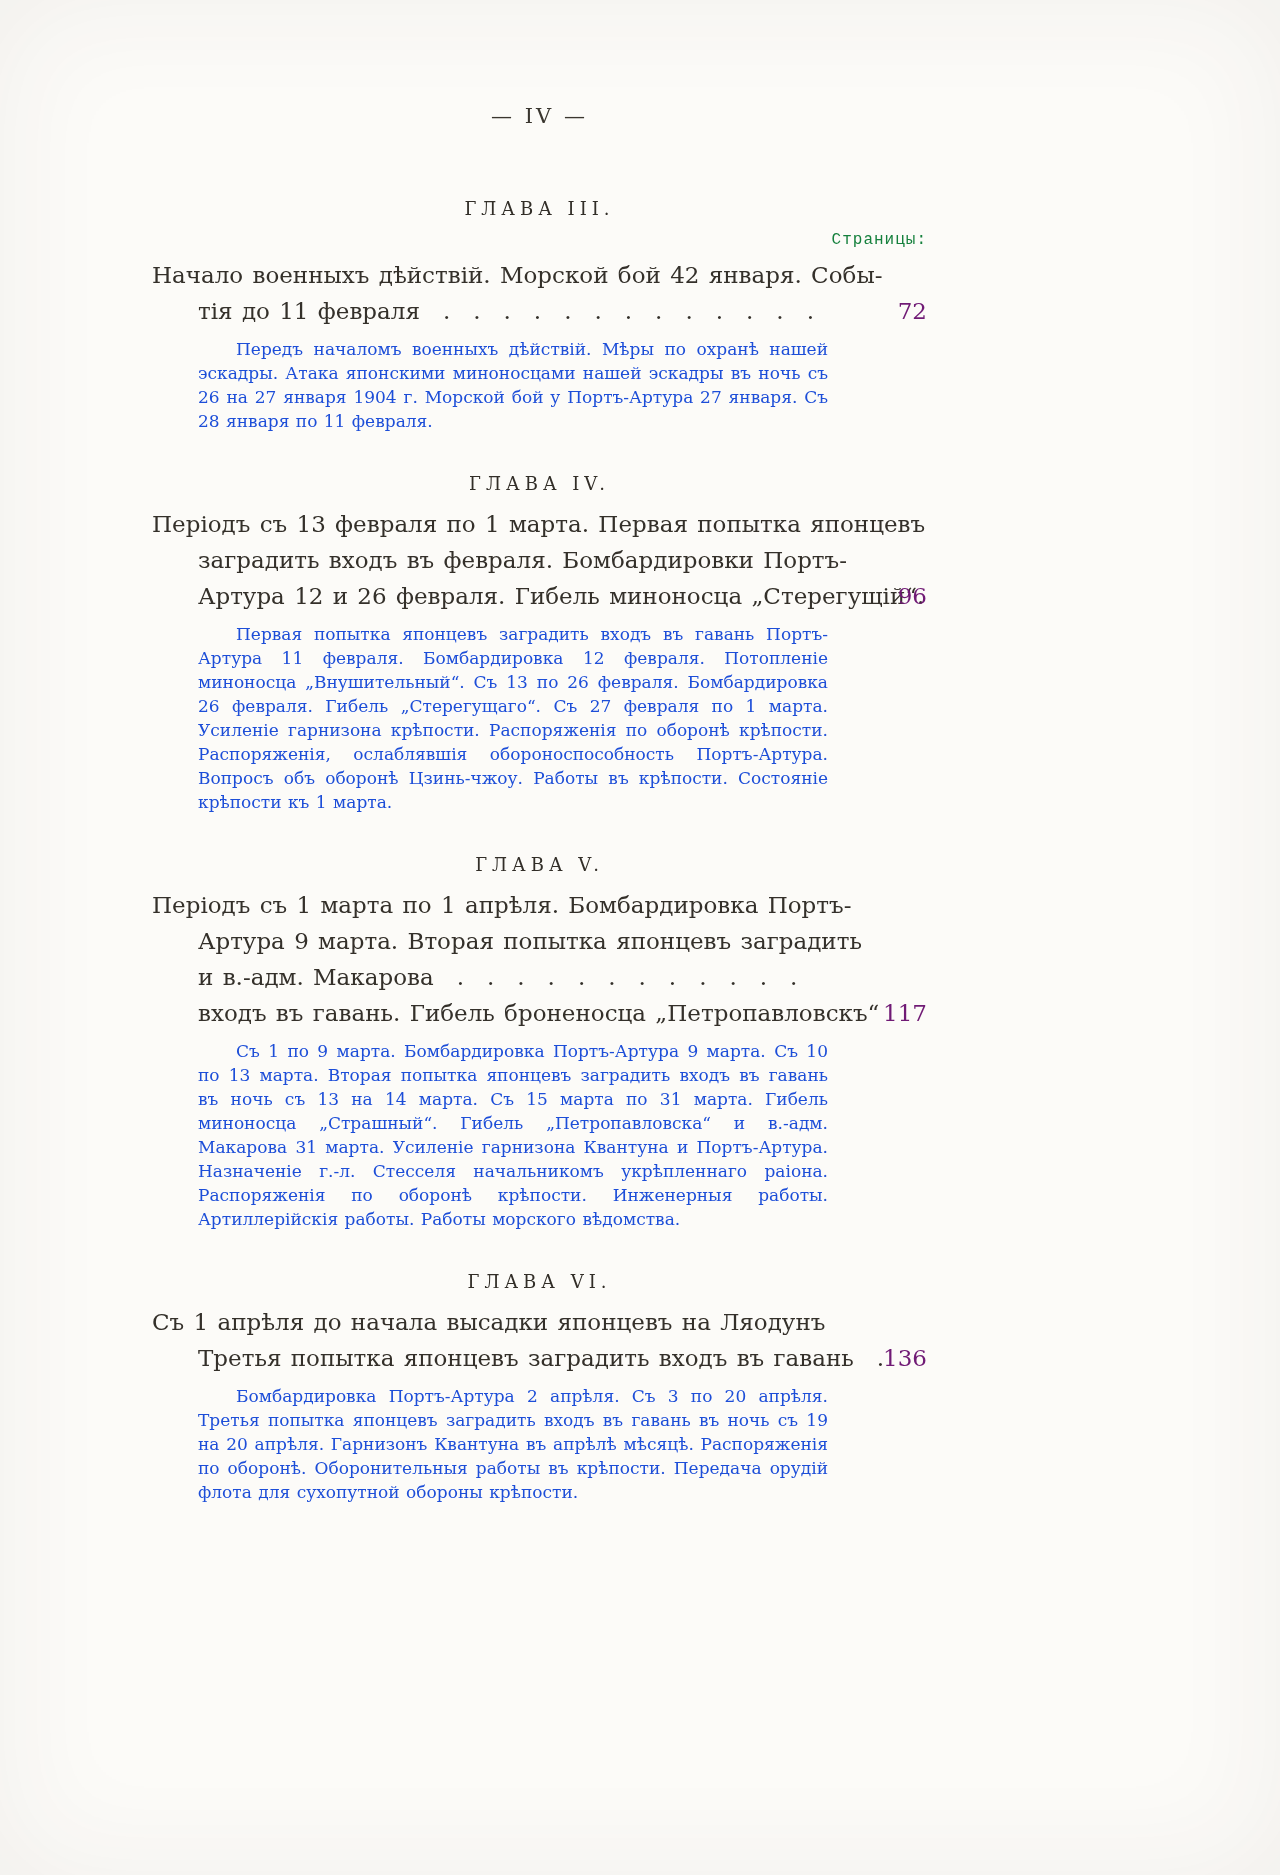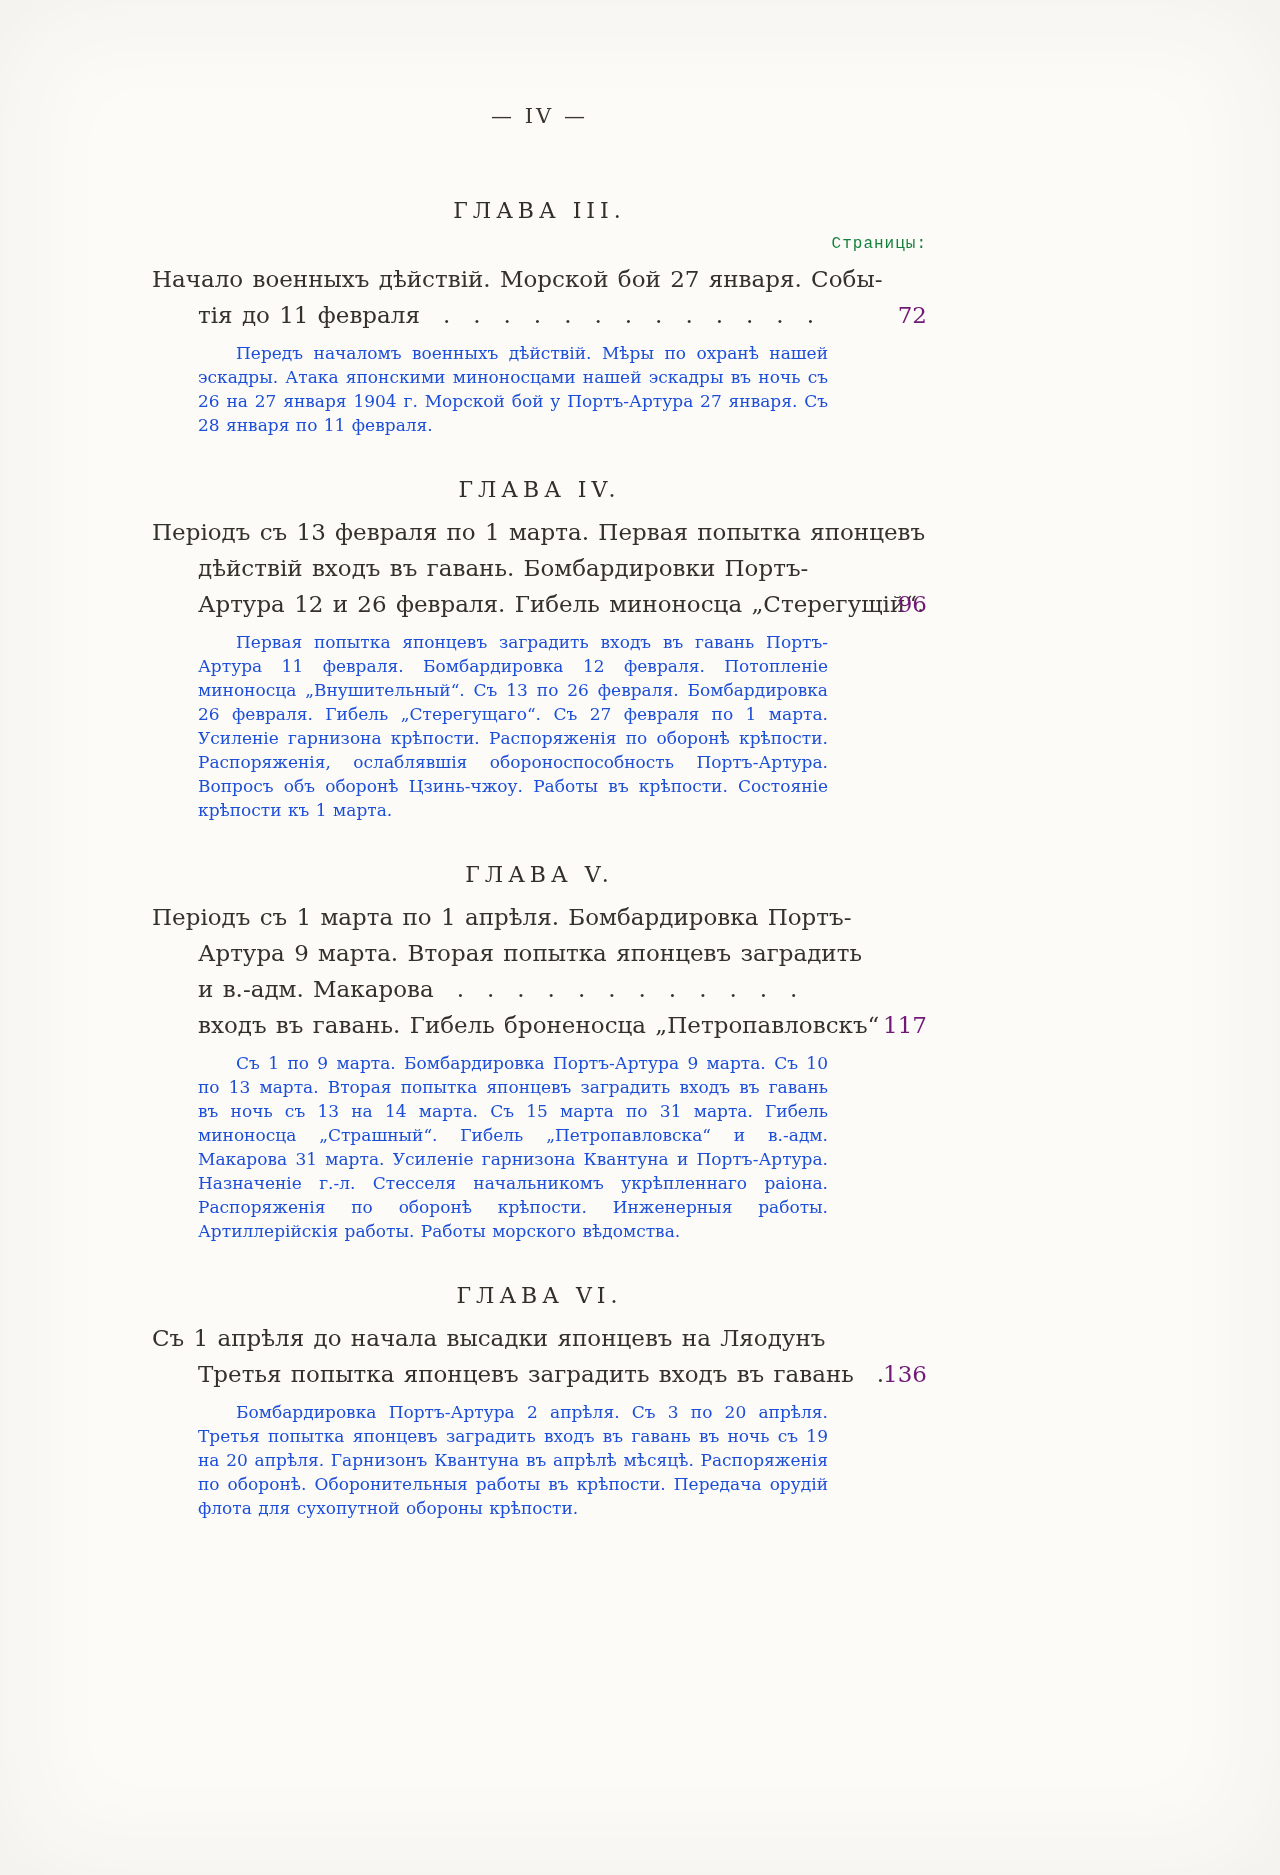--- a/index.html
+++ b/index.html
@@ -34,7 +34,7 @@
   .chapter-heading {
     margin: 40px 0 12px 0;
     text-align: center;
-    font-size: 22px;
+    font-size: 18px;
     font-weight: 400;
     letter-spacing: 5px;
     color: #322e28;

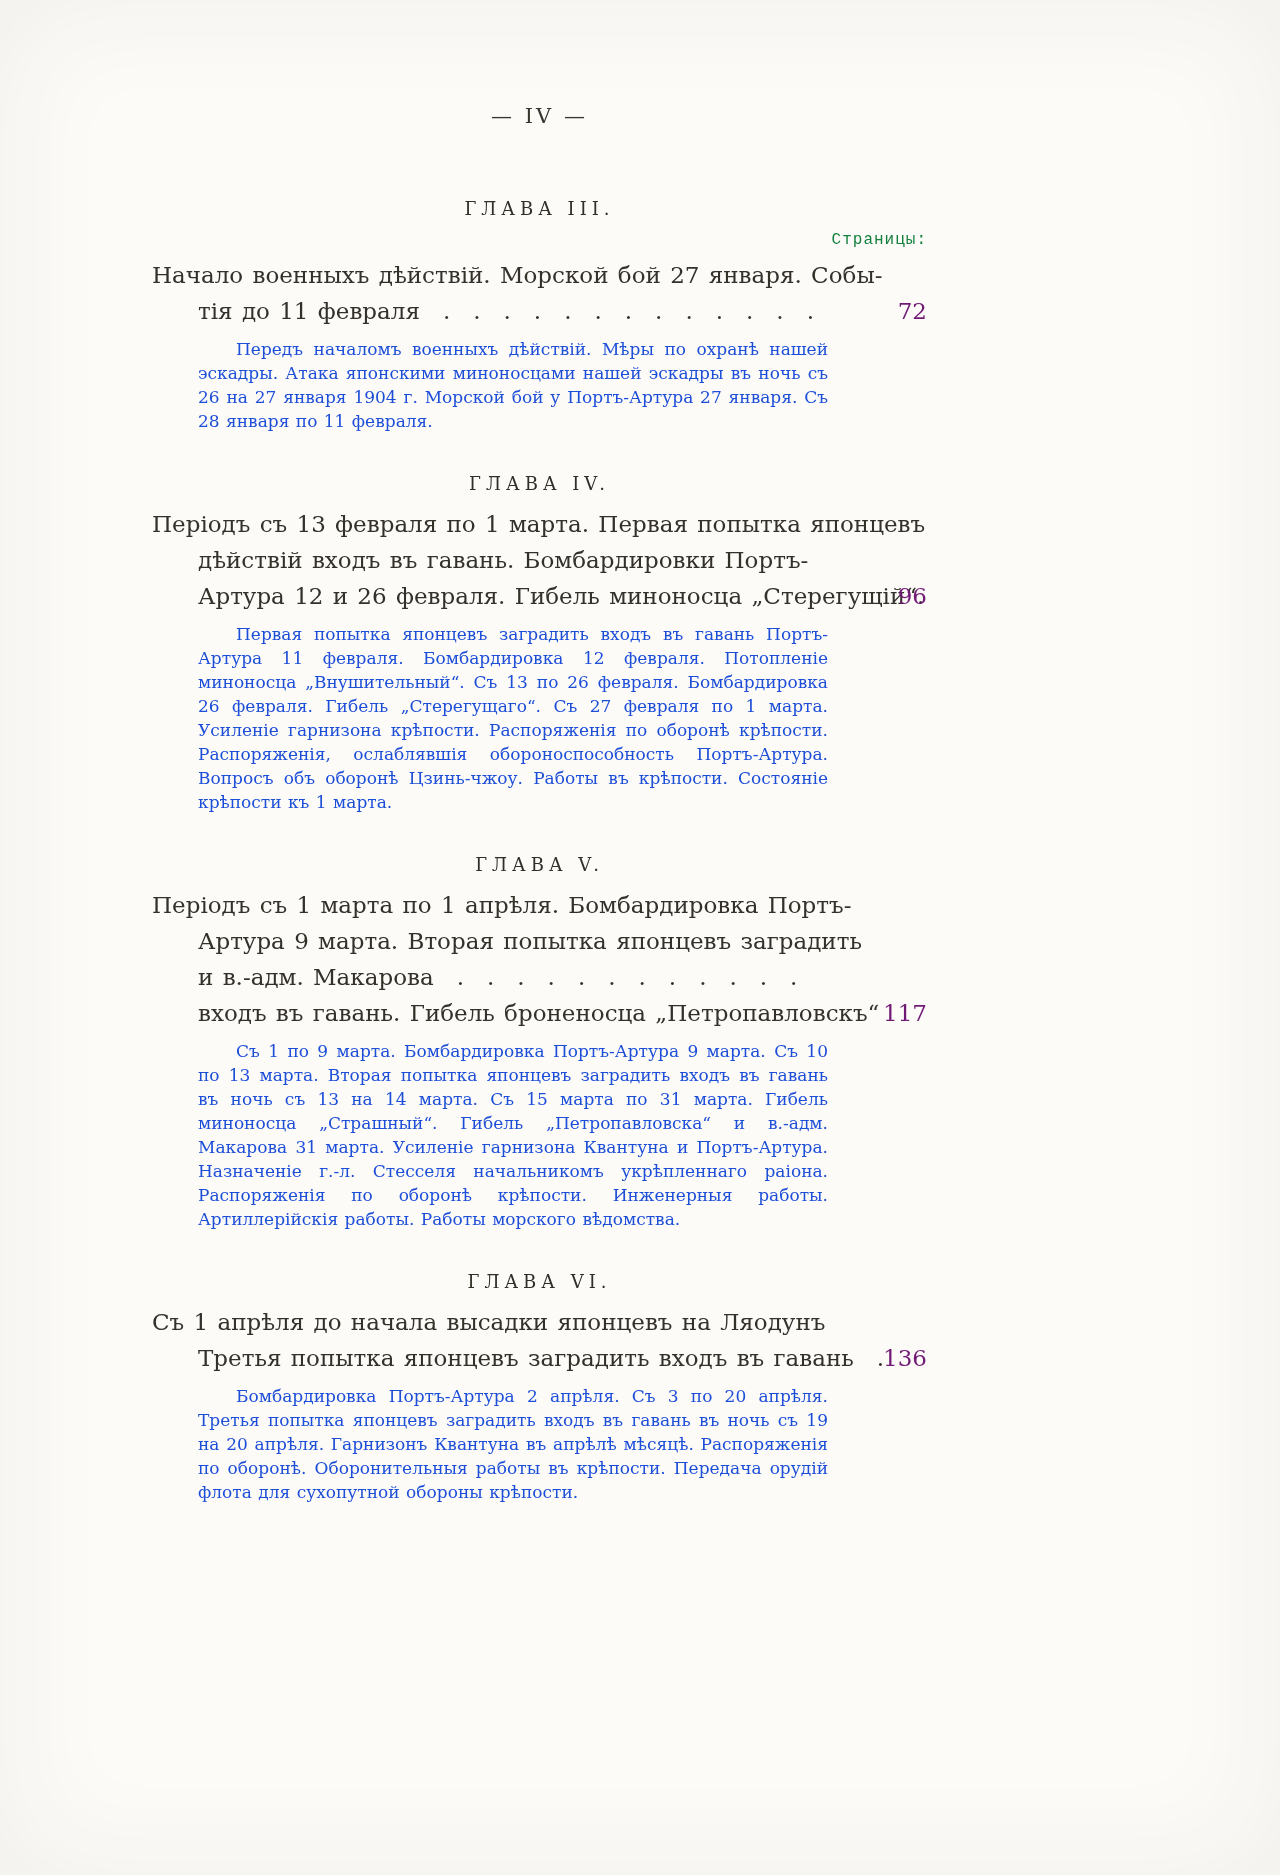--- a/index.html
+++ b/index.html
@@ -90,7 +90,7 @@
       <h2 class="chapter-heading">ГЛАВА III.</h2>
       <div class="pages-label">Страницы:</div>
       <div class="entry">
-        <div class="entry-line first">Начало военныхъ дѣйствій. Морской бой 27 января. Собы-</div>
+        <div class="entry-line first">Начало военныхъ дѣйствій. Морской бой 42 января. Собы-</div>
         <div class="entry-line">тія до 11 февраля . . . . . . . . . . . . .</div>
         <span class="page-num">72</span>
       </div>

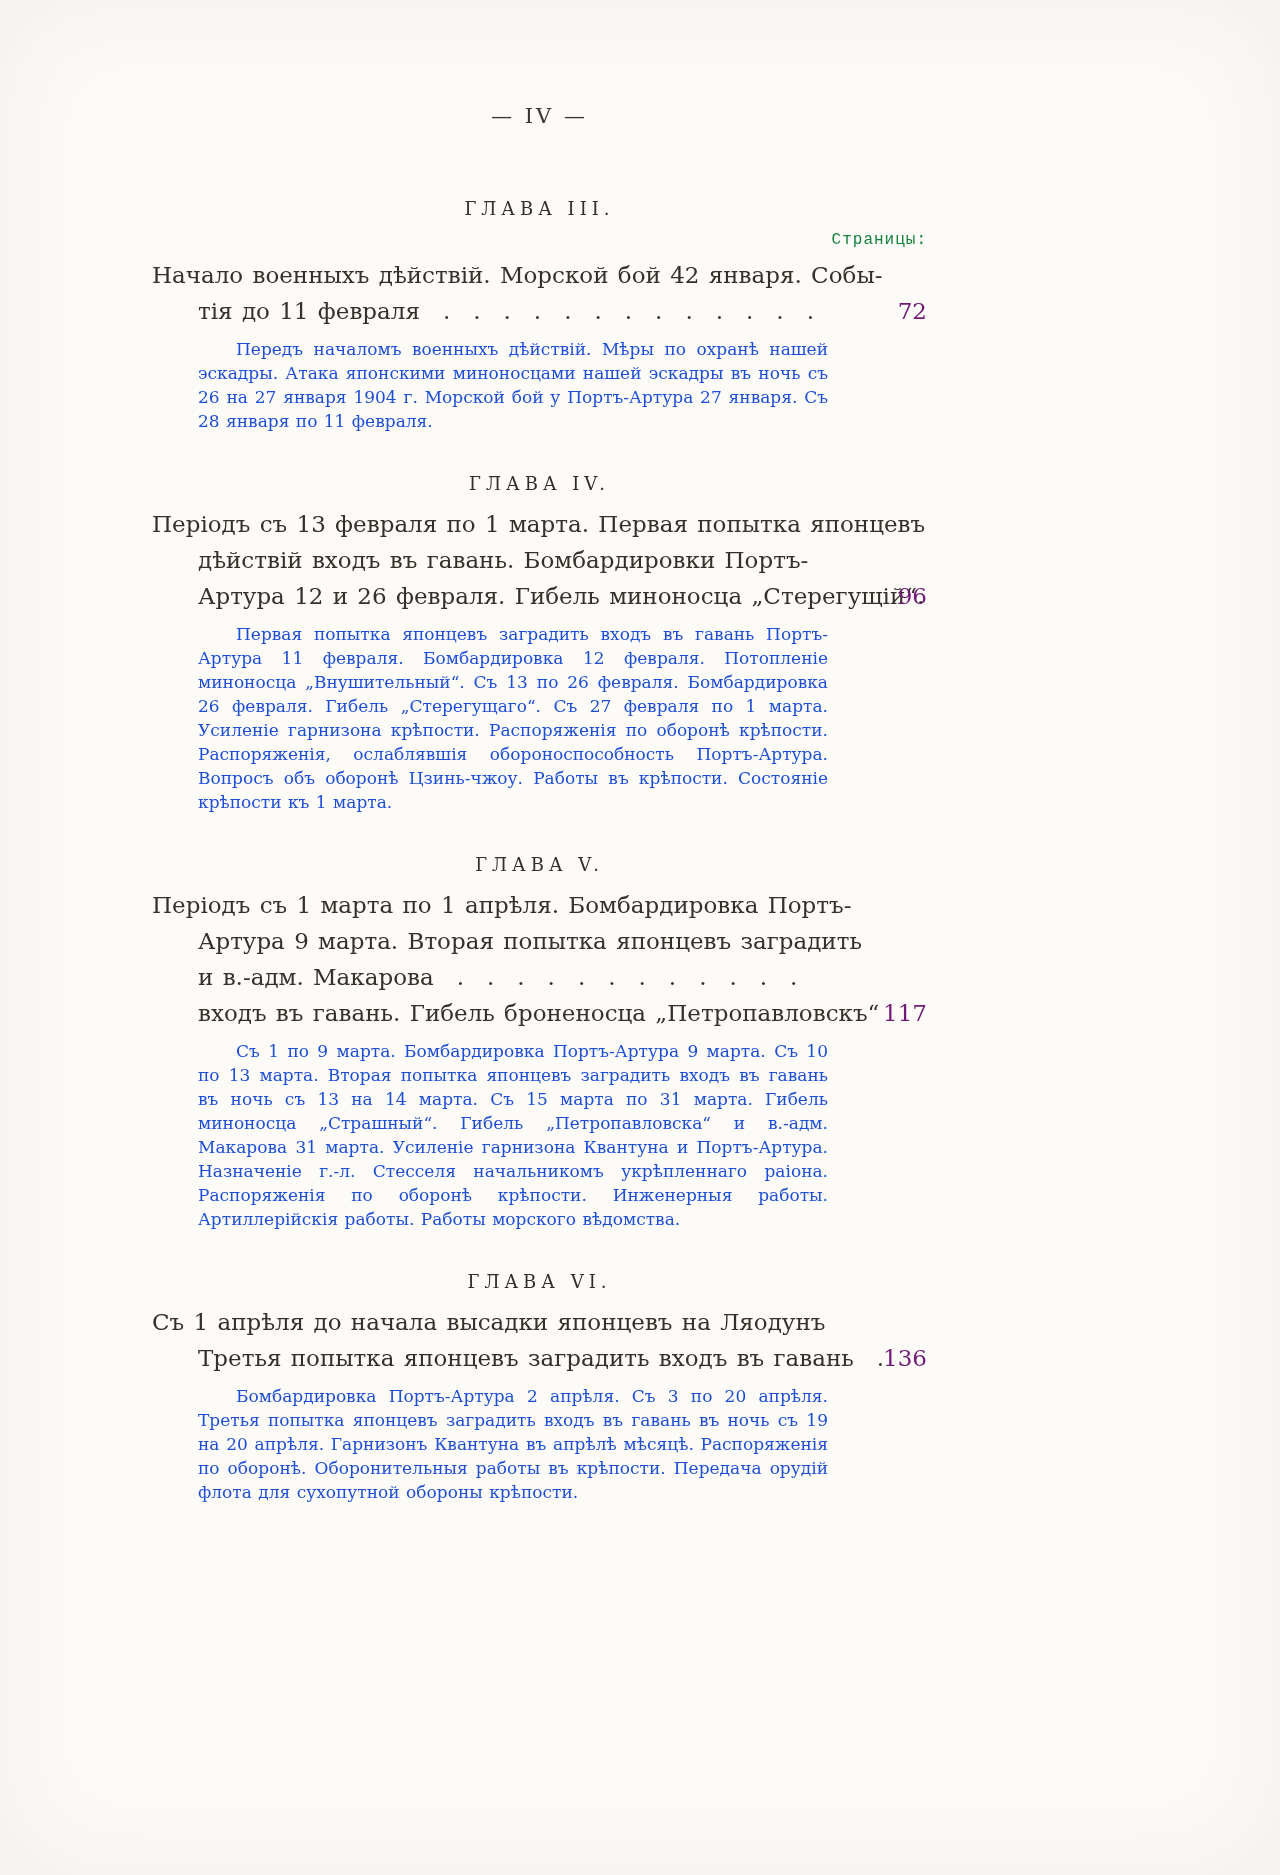--- a/index.html
+++ b/index.html
@@ -101,7 +101,7 @@
       <h2 class="chapter-heading">ГЛАВА IV.</h2>
       <div class="entry">
         <div class="entry-line first">Періодъ съ 13 февраля по 1 марта. Первая попытка японцевъ</div>
-        <div class="entry-line">дѣйствій входъ въ гавань. Бомбардировки Портъ-</div>
+        <div class="entry-line">заградить входъ въ февраля. Бомбардировки Портъ-</div>
         <div class="entry-line">Артура 12 и 26 февраля. Гибель миноносца „Стерегущій“.</div>
         <span class="page-num">96</span>
       </div>

